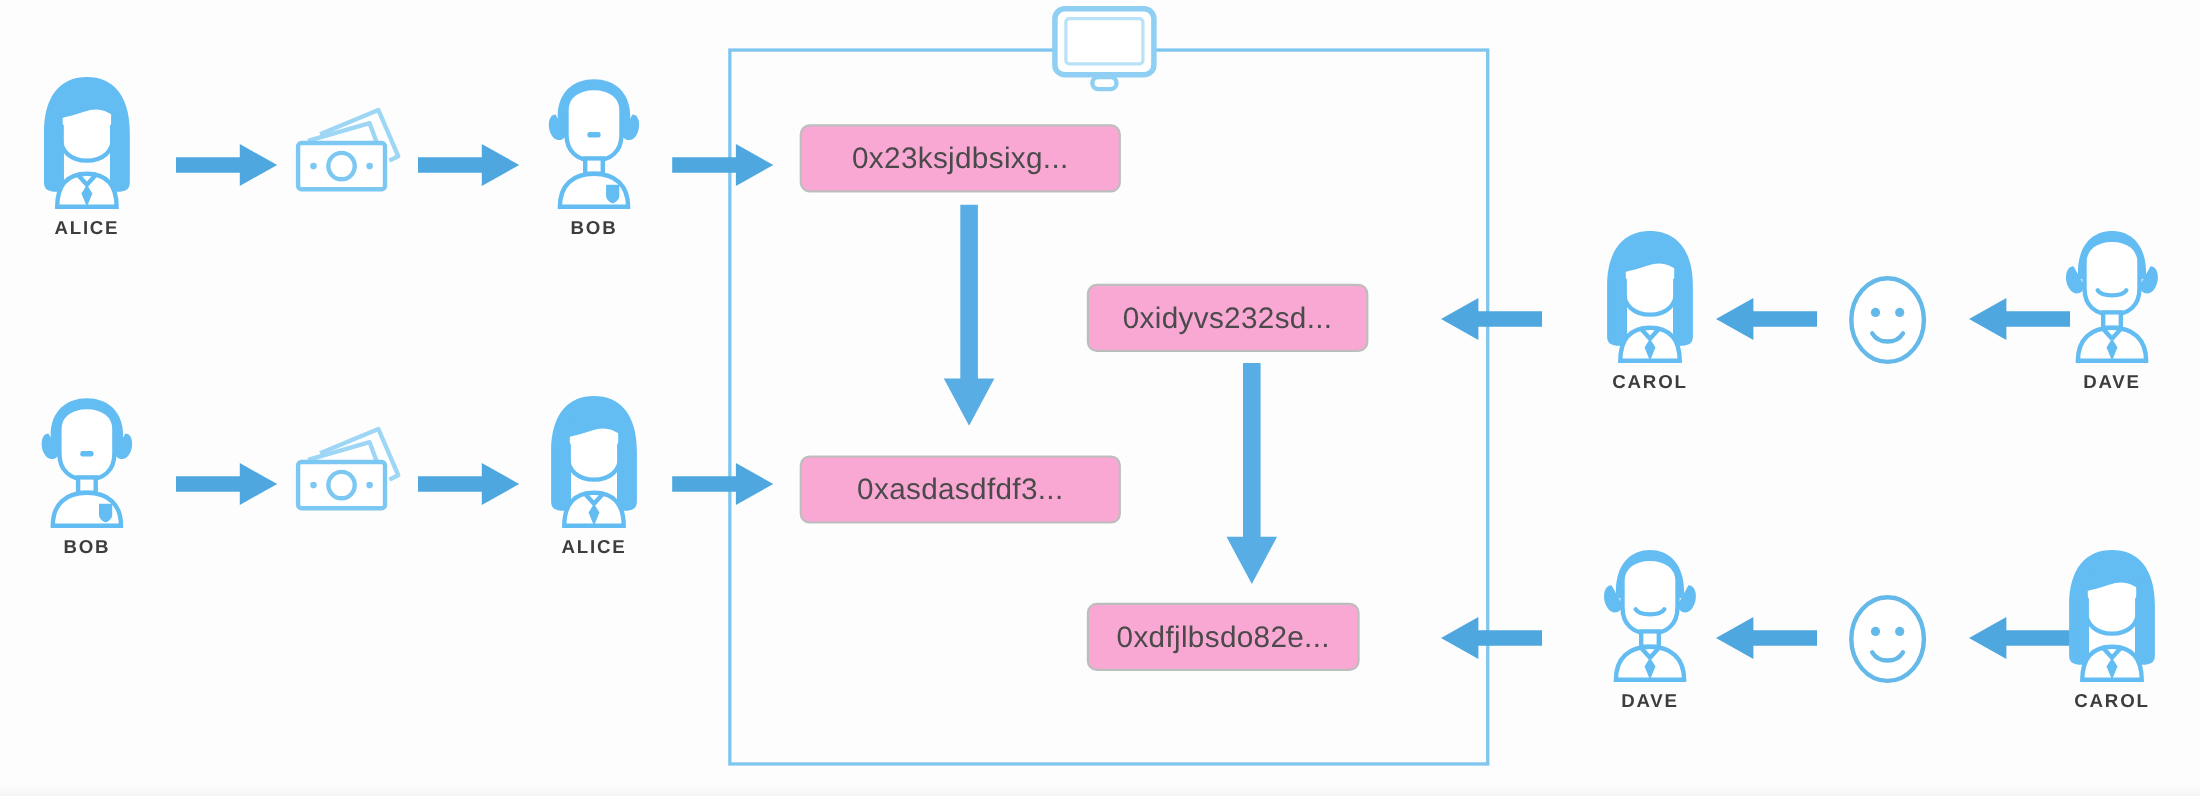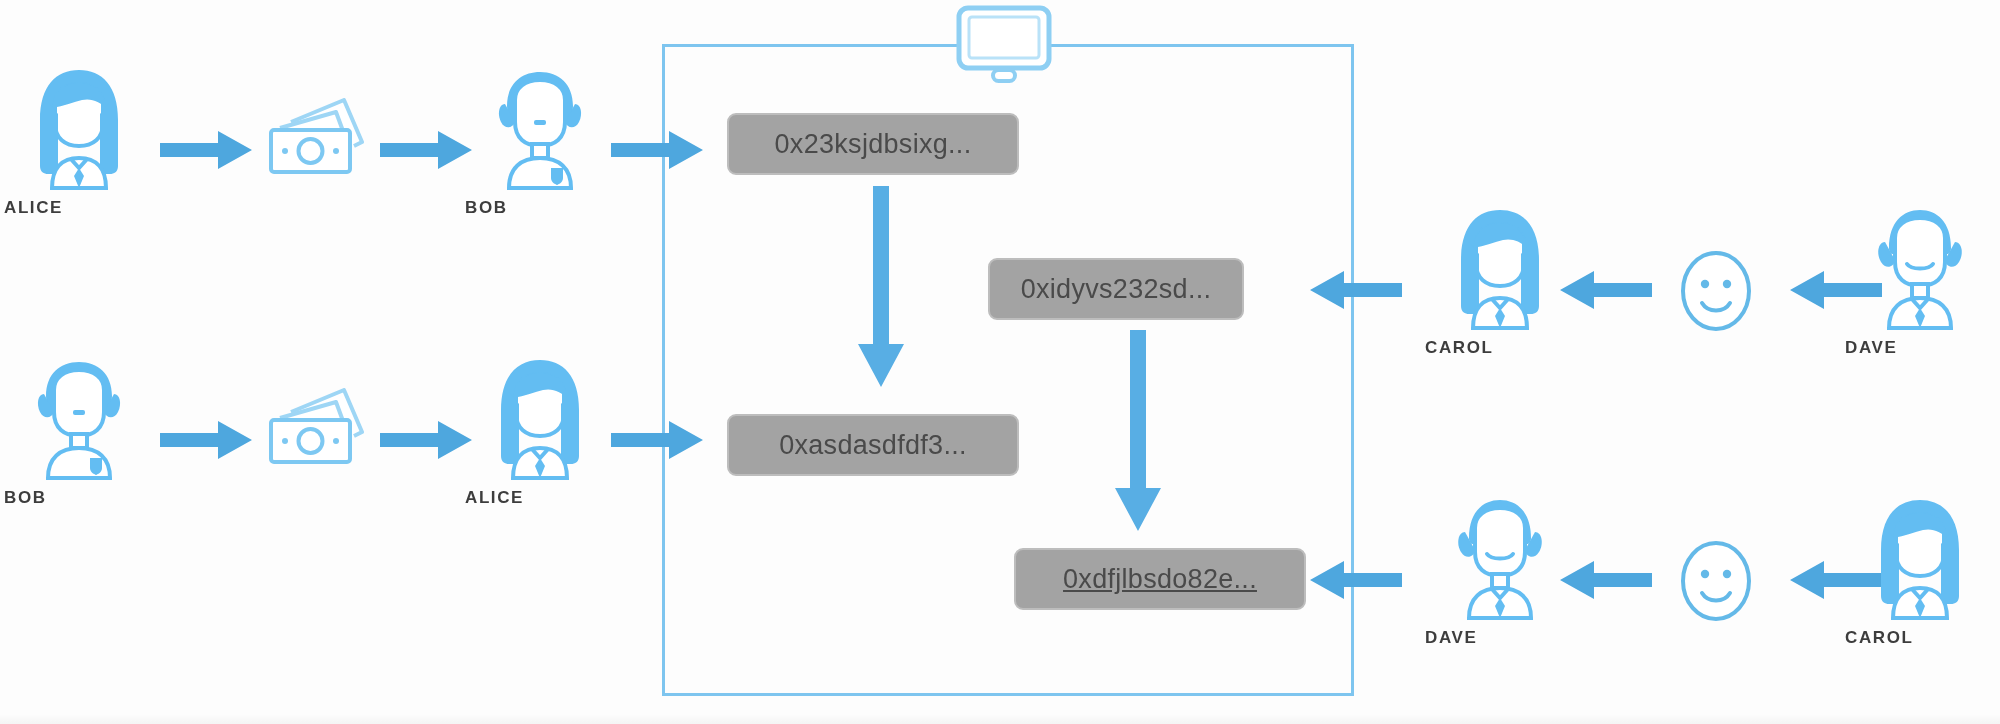--- a/index.html
+++ b/index.html
@@ -46,7 +46,7 @@
     box-sizing:border-box;
     border:2px solid #bdbdbd;
     border-radius:9px;
-    background:#a3a3a3;
+    background:#f9a8d4;
     display:flex;
     align-items:center;
     justify-content:center;

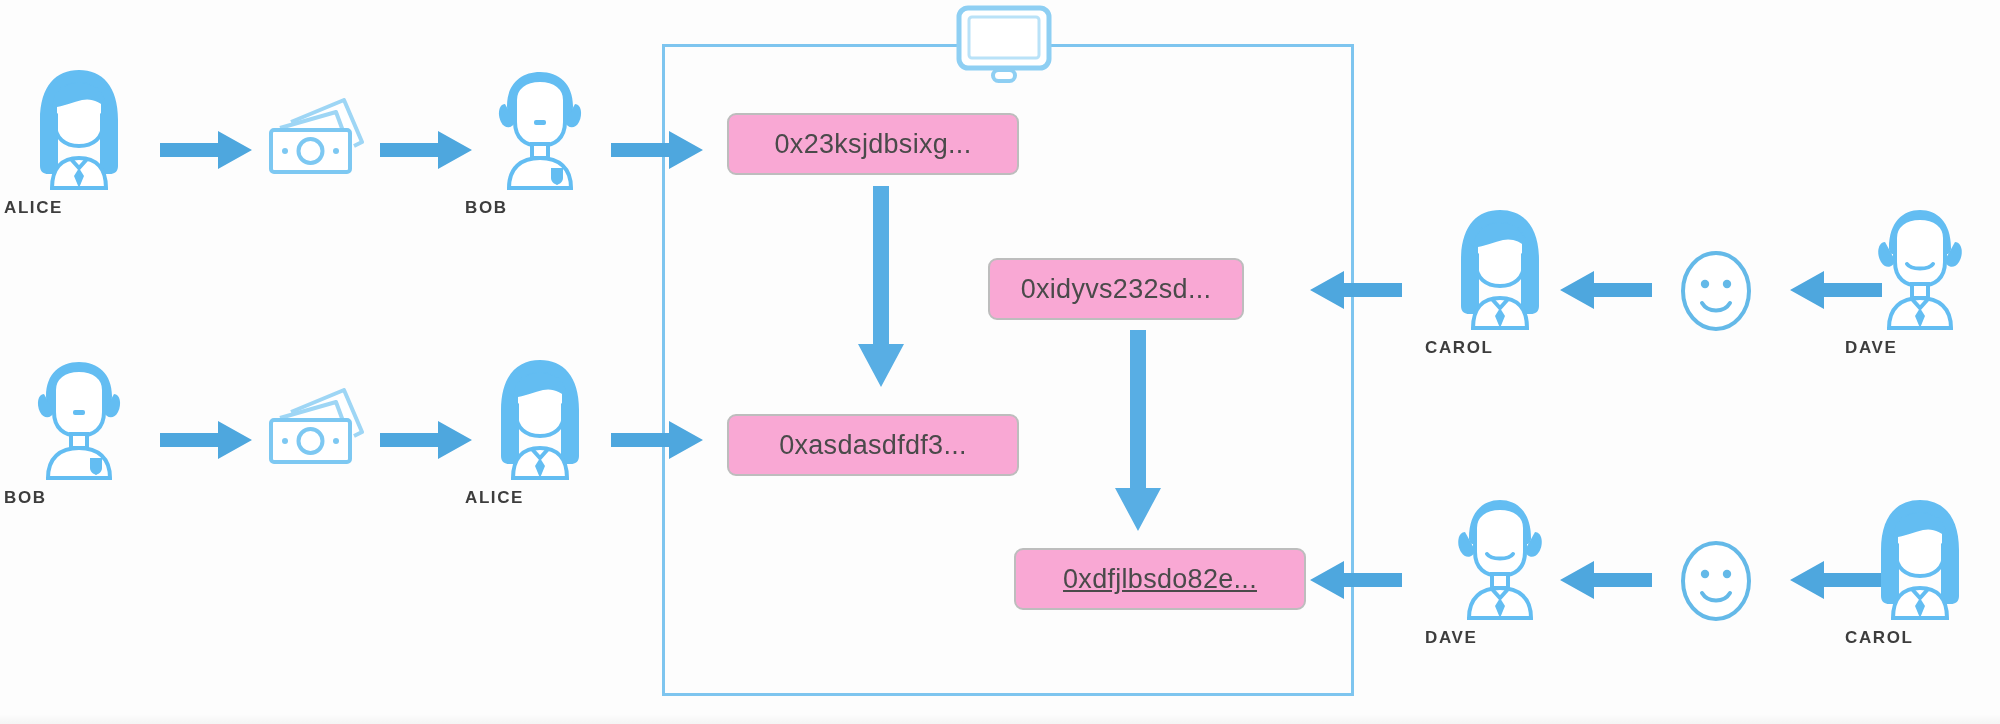--- a/index.html
+++ b/index.html
@@ -14,7 +14,7 @@
   #stage{position:absolute;left:0;top:0;width:2000px;height:724px;}
 
   
-  .actor{position:absolute;width:150px;text-align:left;}
+  .actor{position:absolute;width:150px;text-align:center;}
   .actor .av{width:150px;height:132px;display:block;}
   .actor .nm{
     display:block;

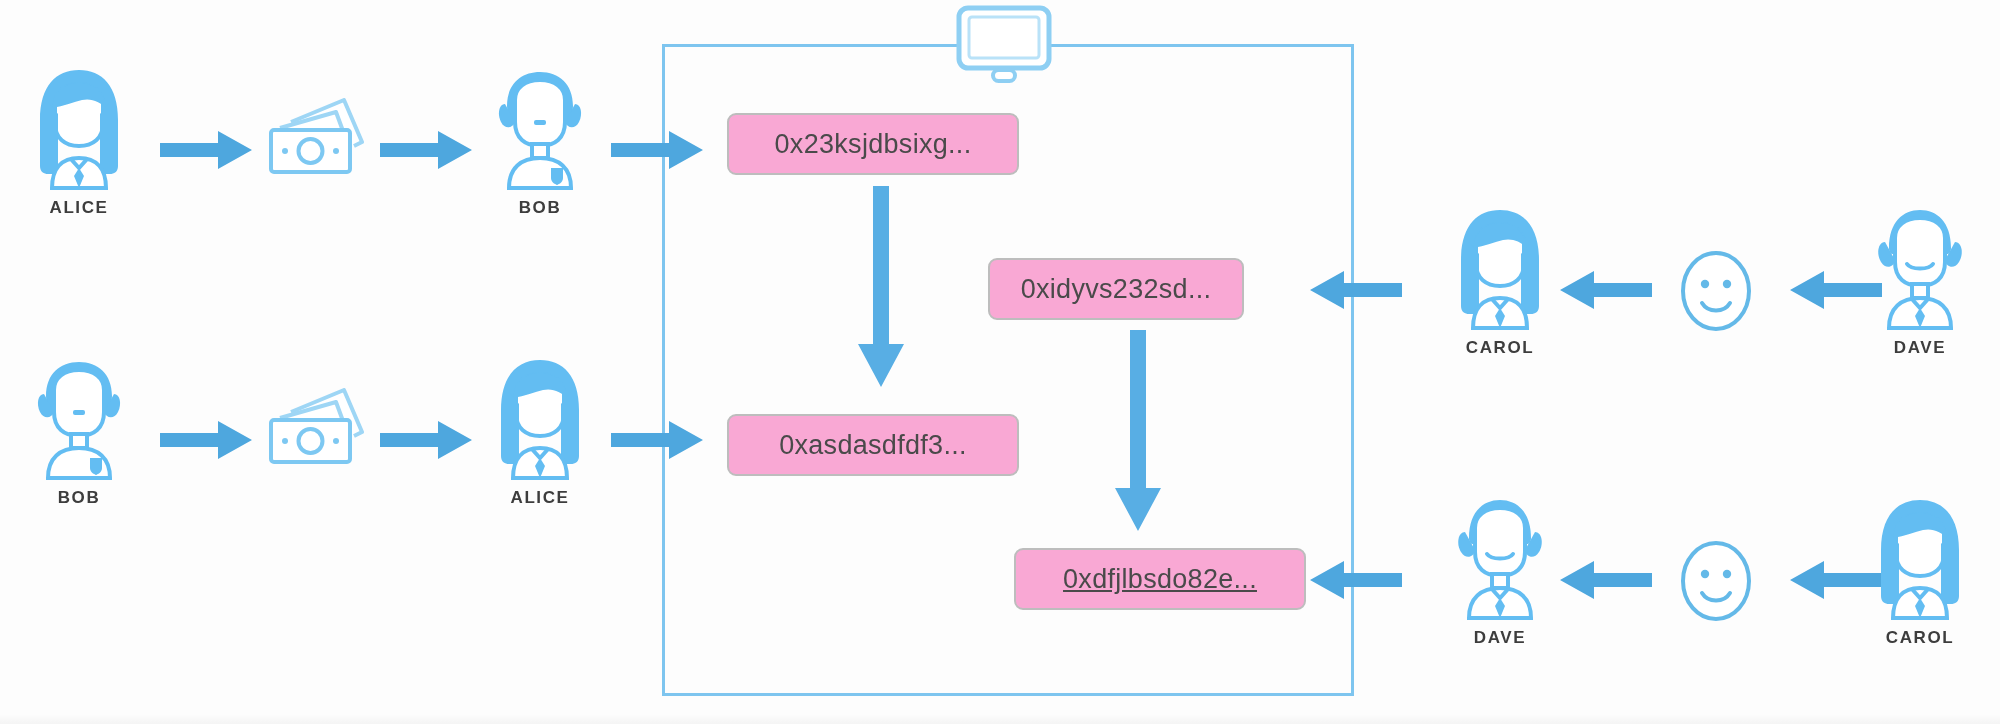--- a/index.html
+++ b/index.html
@@ -90,7 +90,7 @@
     <span>0xasdasdfdf3...</span>
   </div>
 
-  <div class="hash" style="left:1014px;top:548px;width:292px;height:62px;text-decoration:underline;">
+  <div class="hash" style="left:988px;top:548px;width:248px;height:62px;">
     <span>0xdfjlbsdo82e...</span>
   </div>
 

